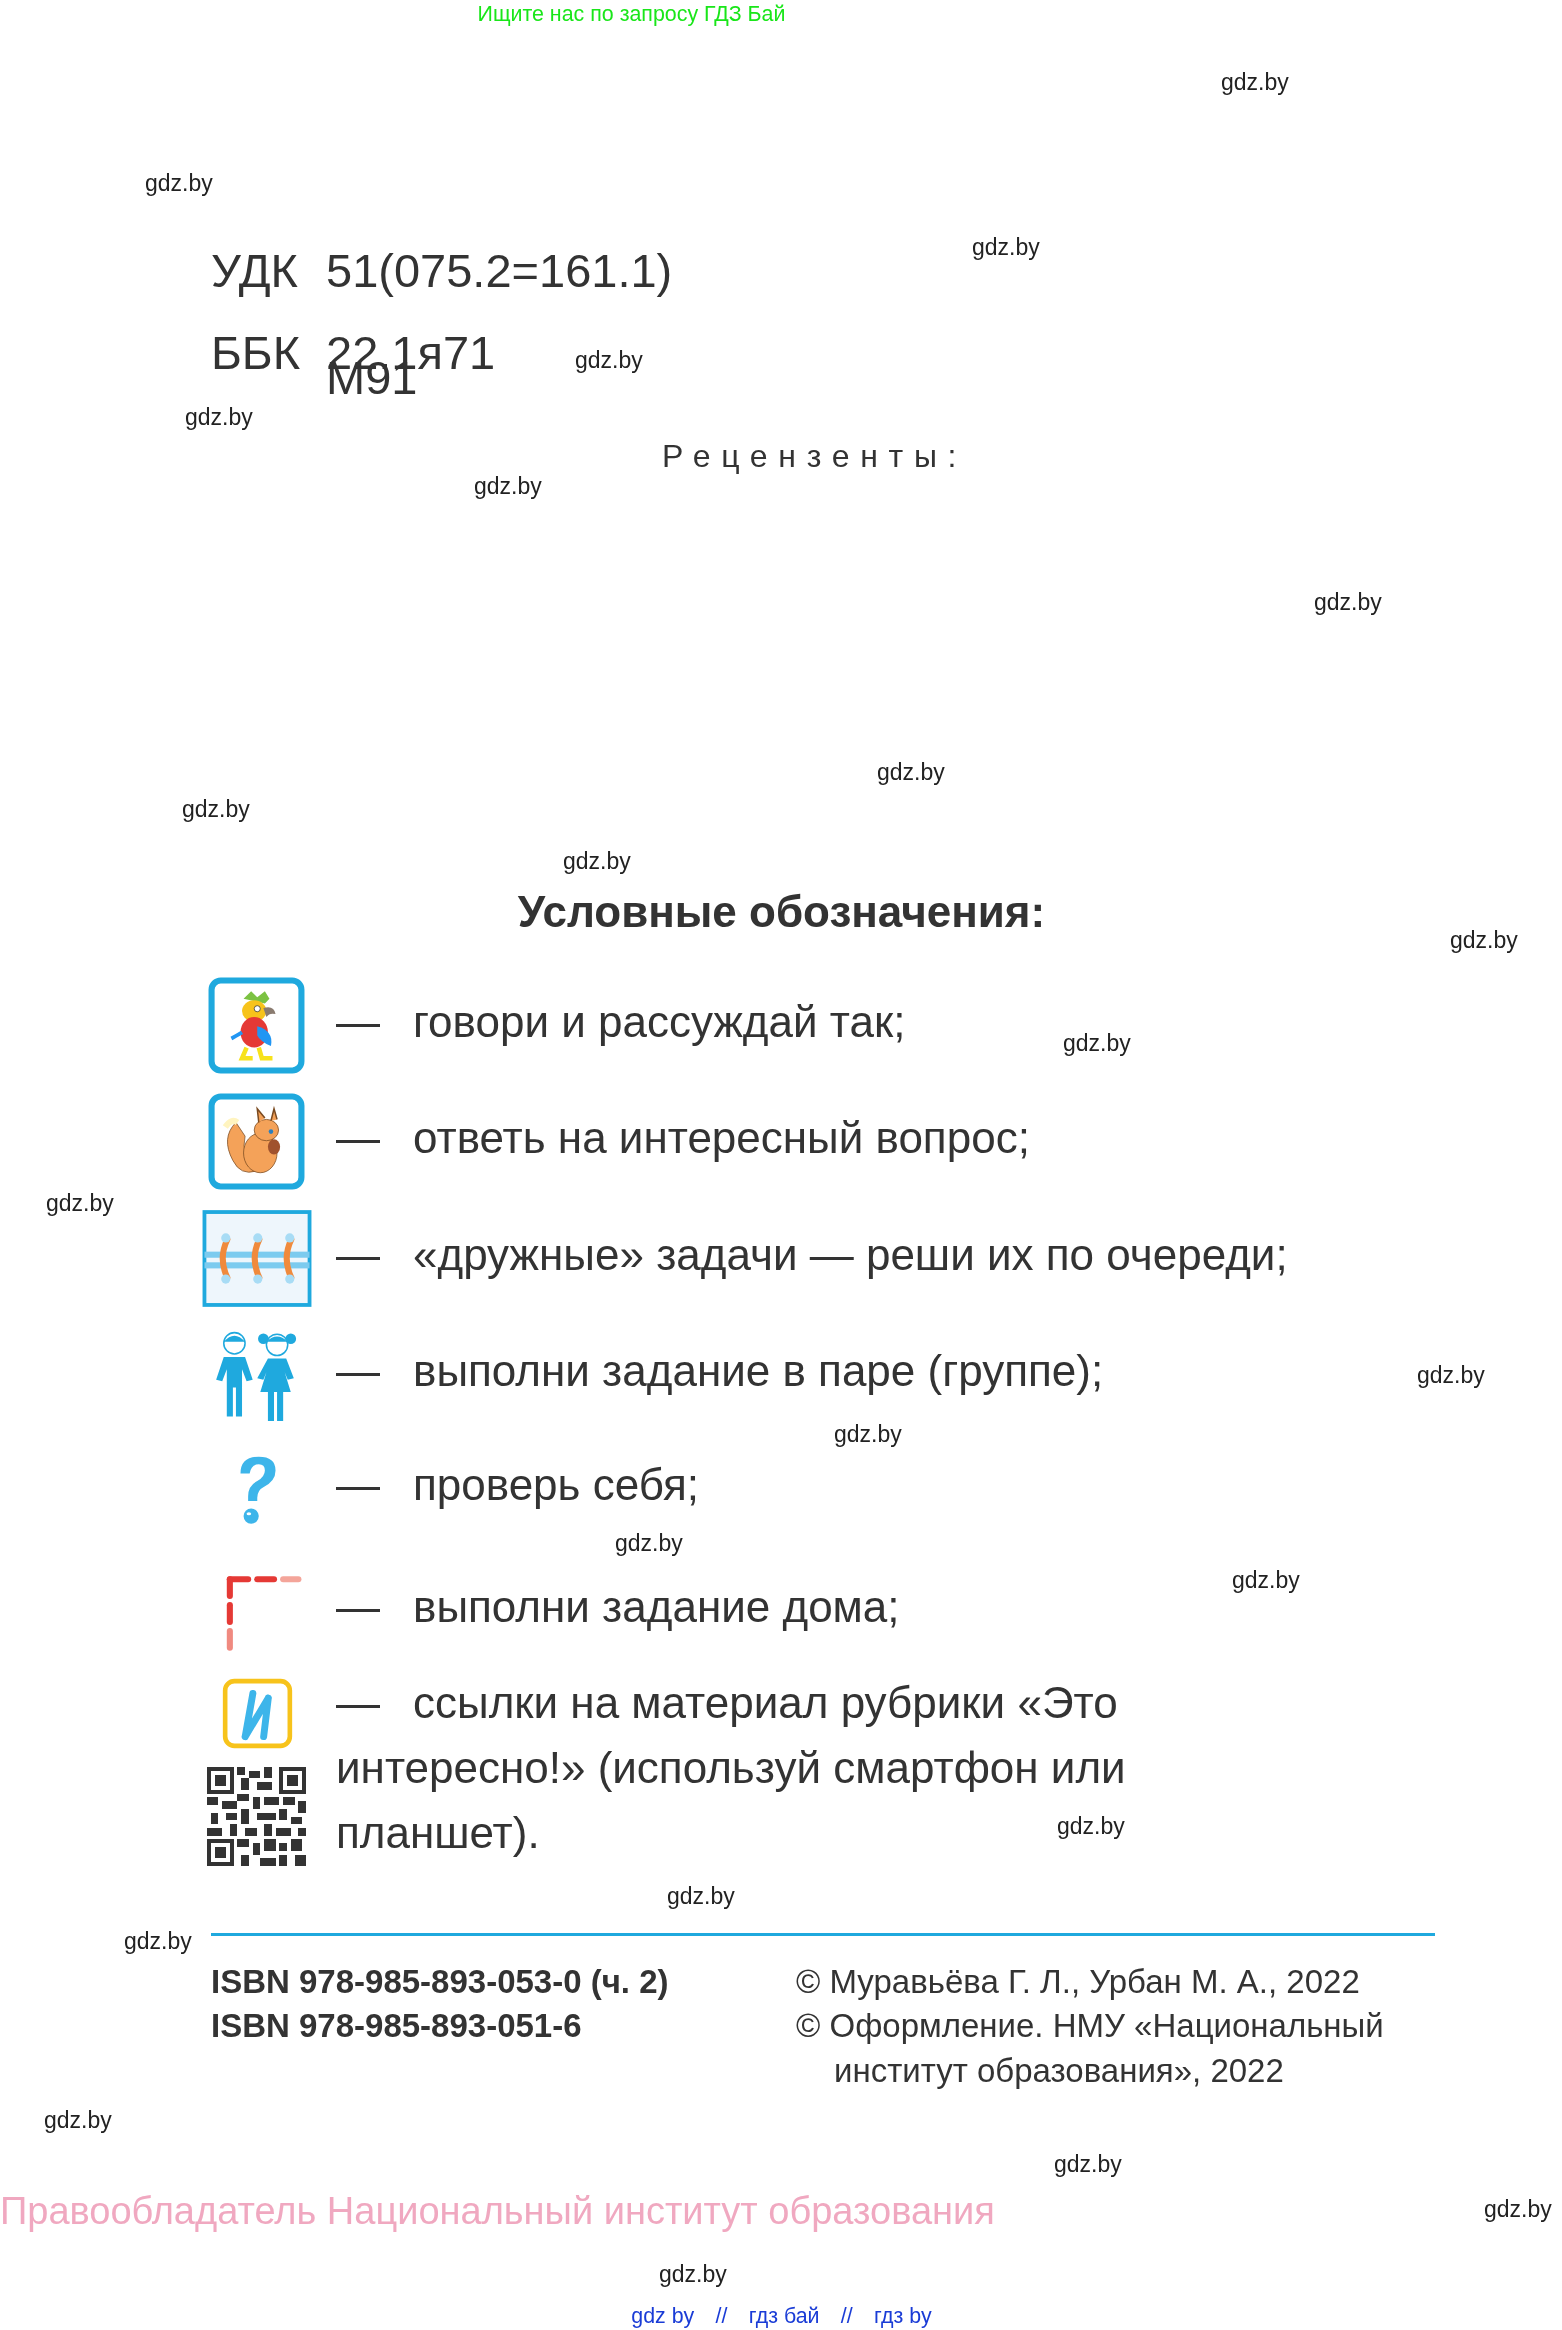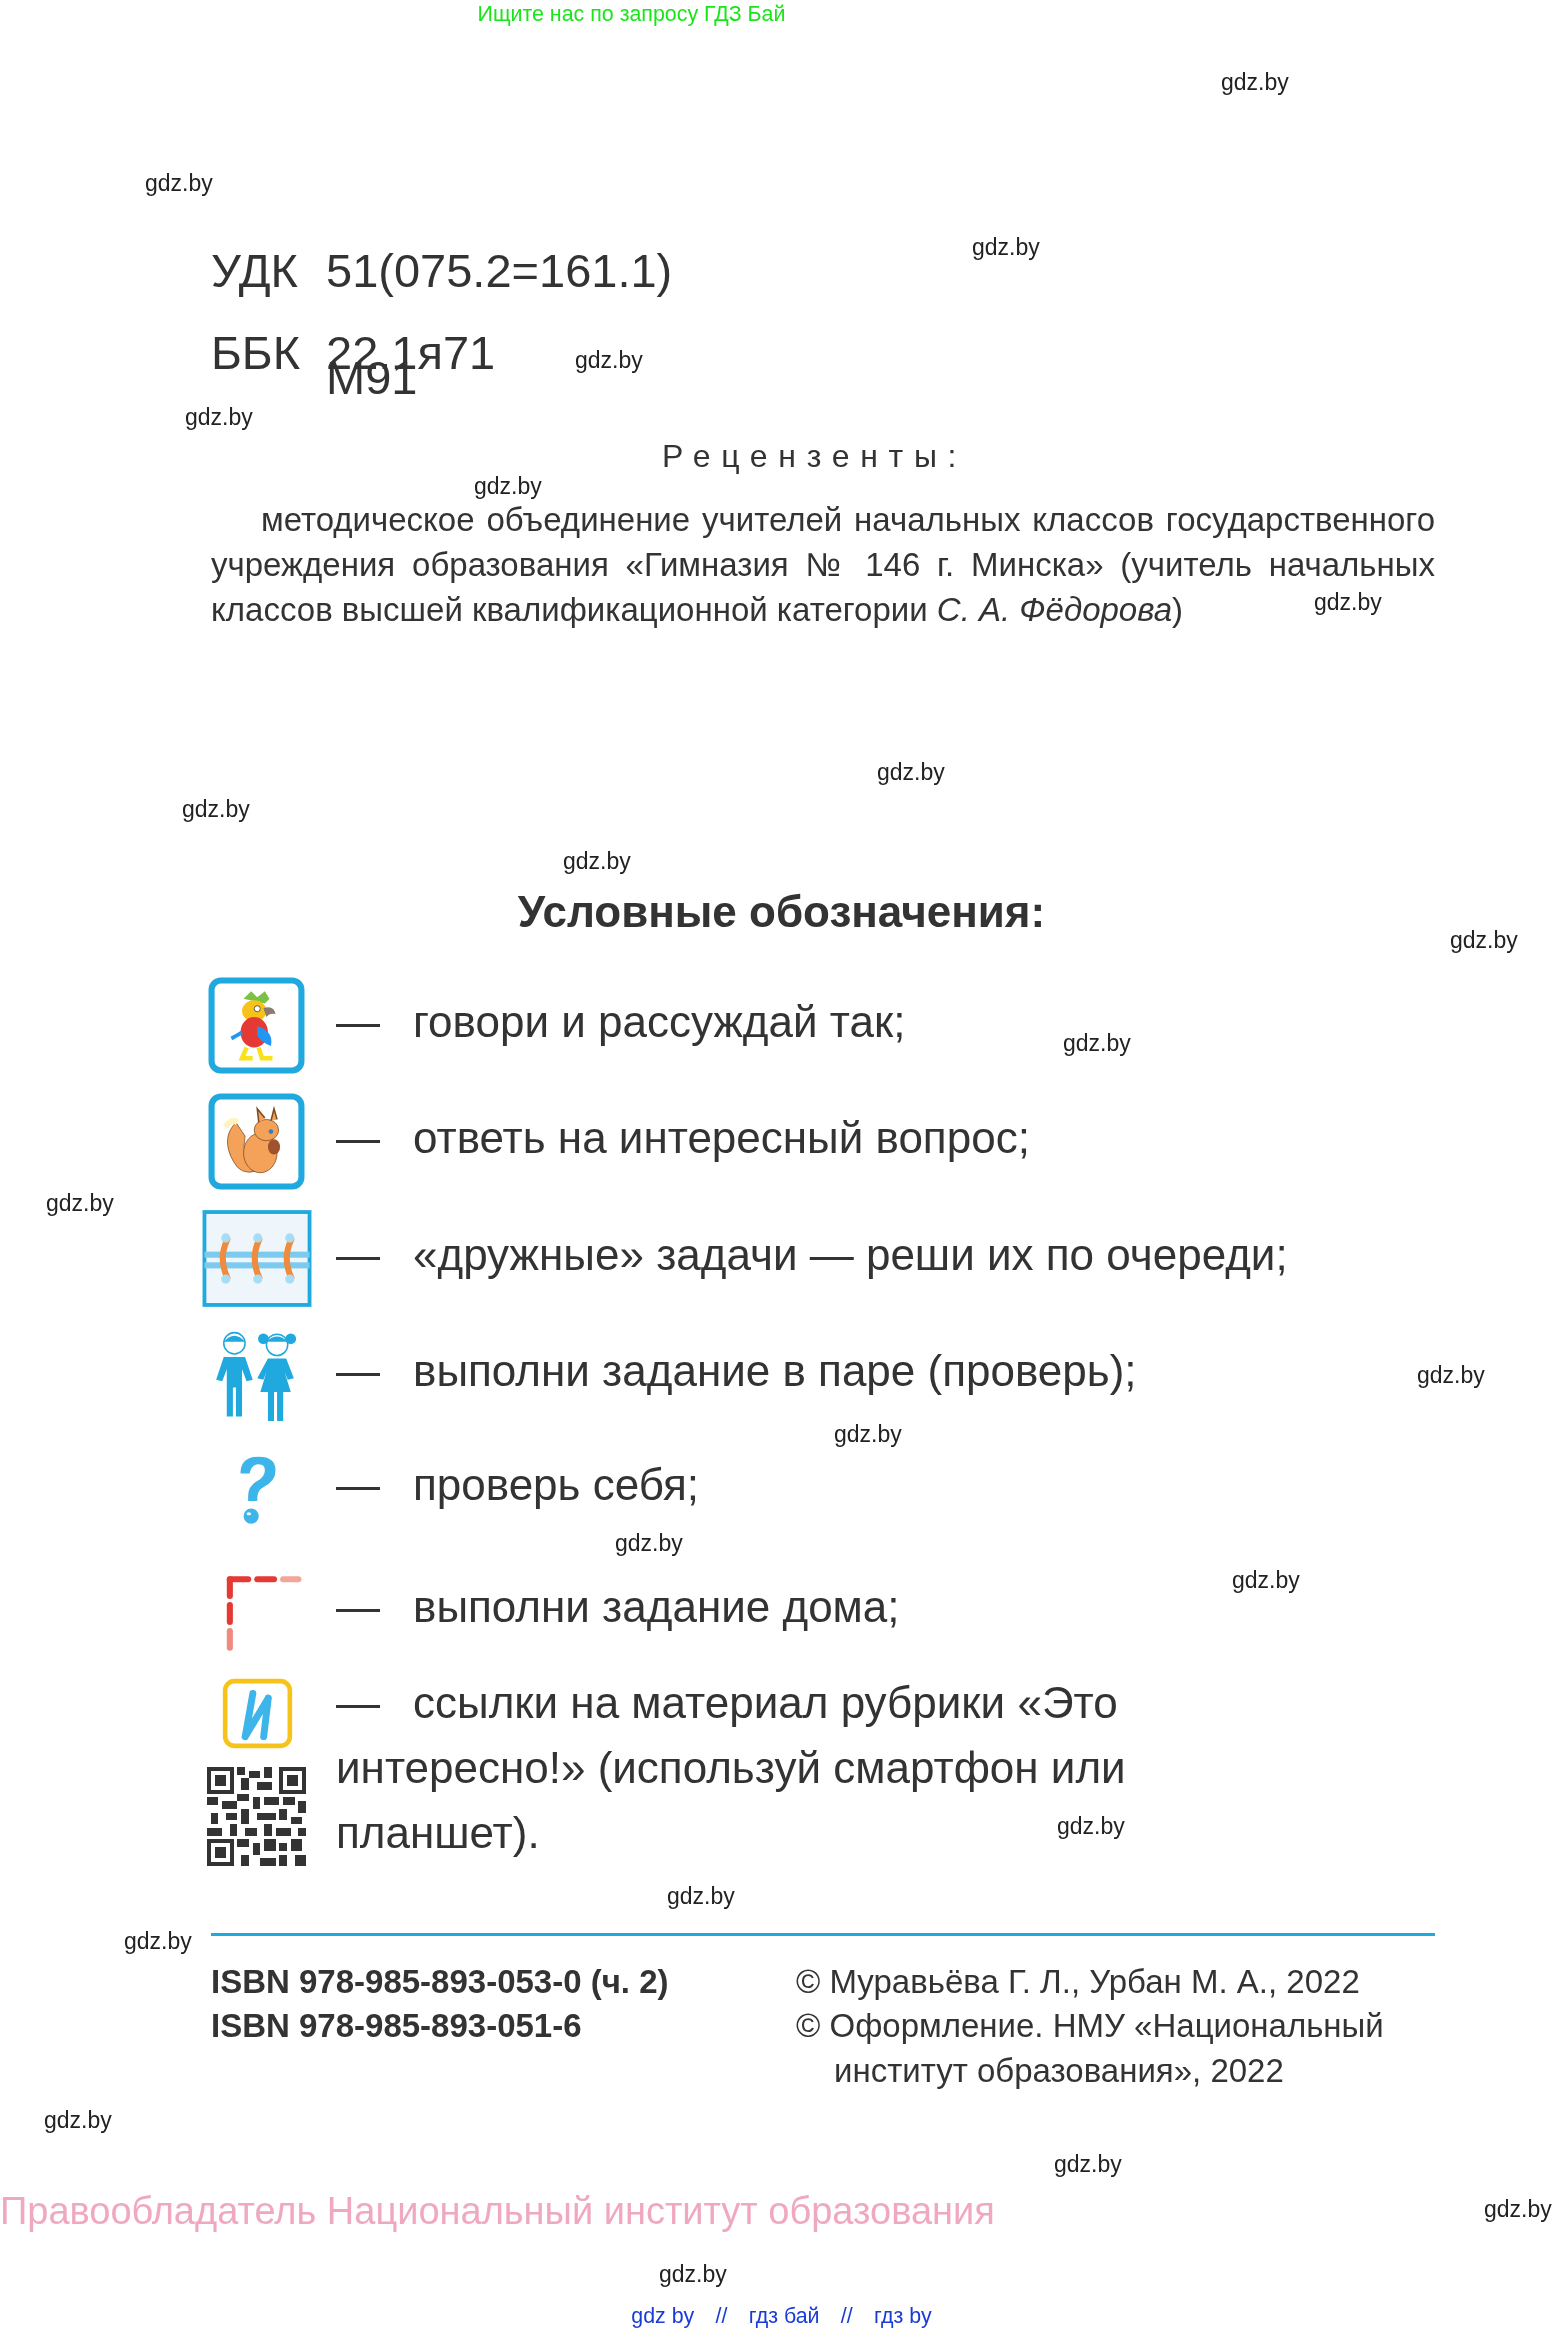--- a/index.html
+++ b/index.html
@@ -77,7 +77,6 @@
 
 <div class="abs reviewers-title">Рецензенты:</div>
 <div class="abs reviewers" style="white-space:normal;">
-  <p><span class="indent"></span><span>методическое объединение учителей начальных классов государственного учреждения образования «Гимназия № 146 г. Минска» (учитель начальных классов высшей квалификационной категории </span><i>С. А. Фёдорова</i><span>)</span></p>
 </div>
 
 <div class="abs legend-title">Условные обозначения:</div>

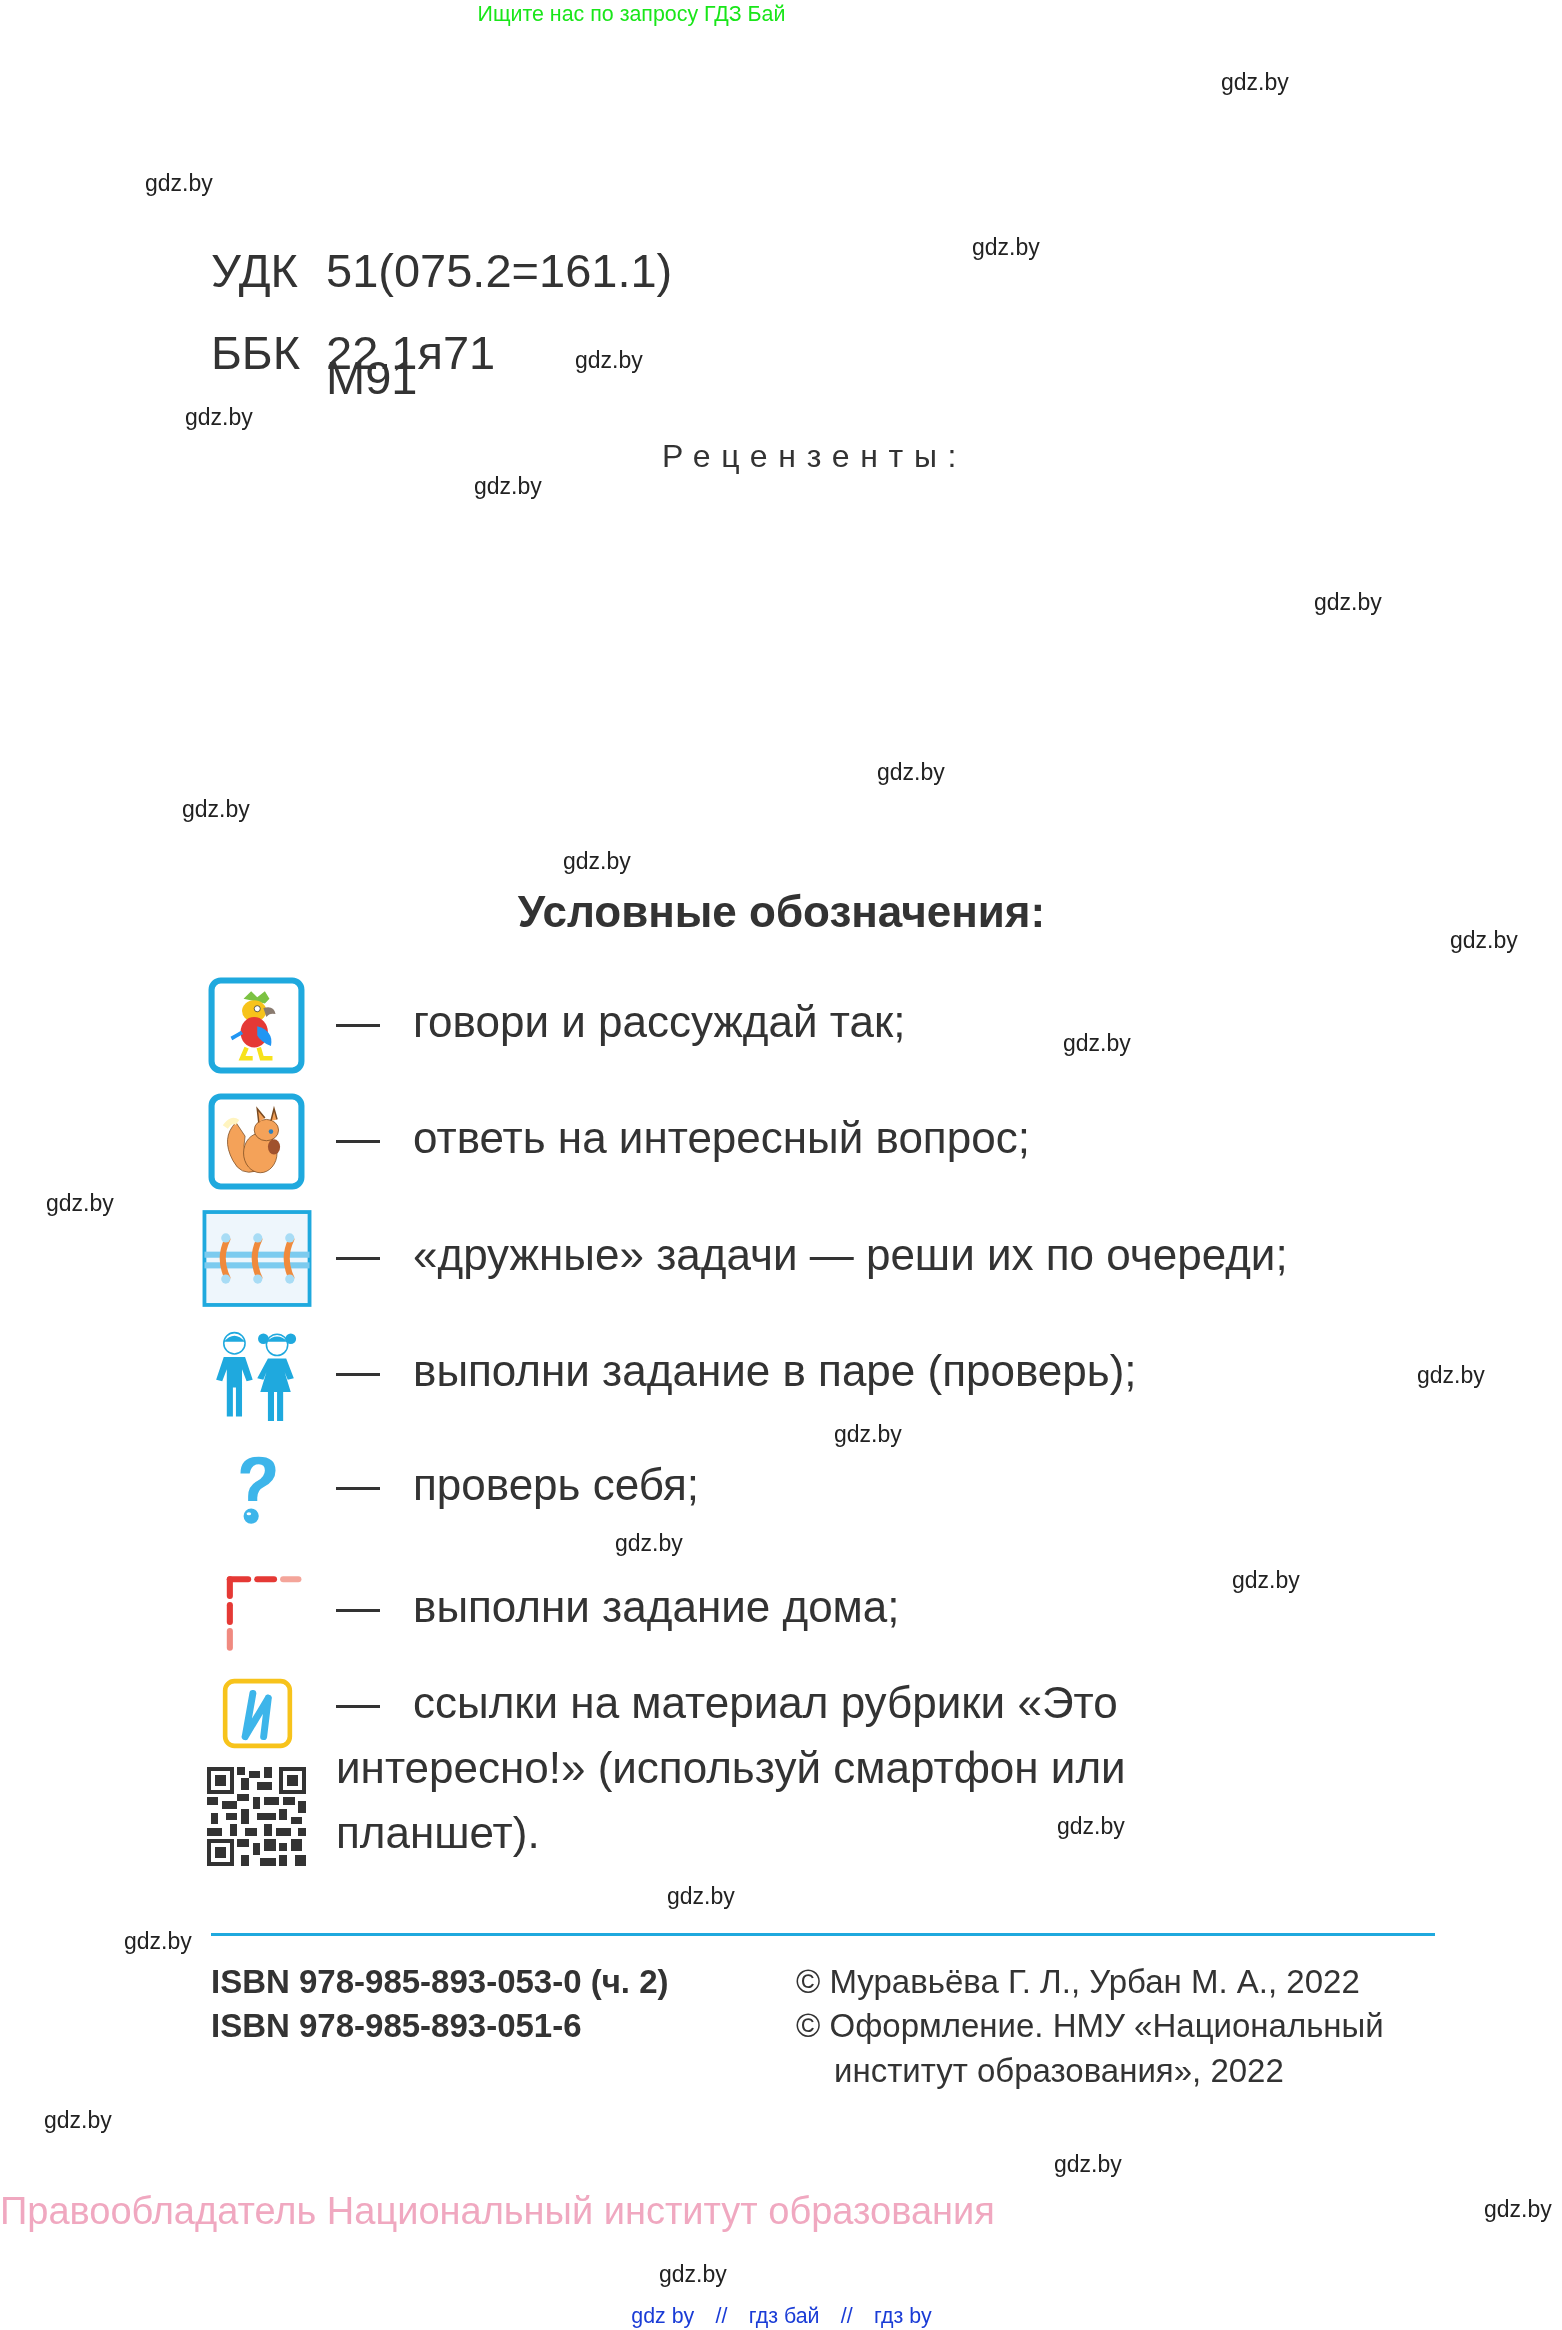--- a/index.html
+++ b/index.html
@@ -151,7 +151,7 @@
       <path d="M80 44 h24 l10 26 l-8 2 l-4 -10 l8 26 h-10 v38 h-8 v-38 h-4 v38 h-8 v-38 h-10 l8 -26 l-4 10 l-8 -2 z"></path>
     </svg>
   </div>
-  <div class="legend-text" style="top:21.4px;"><span class="dash">—</span><span>выполни задание в паре (проверь);</span></div>
+  <div class="legend-text" style="top:21.4px;"><span class="dash">—</span><span>выполни задание в паре (группе);</span></div>
 </div>
 
 <div class="abs legend-row" style="top:1443px;">

